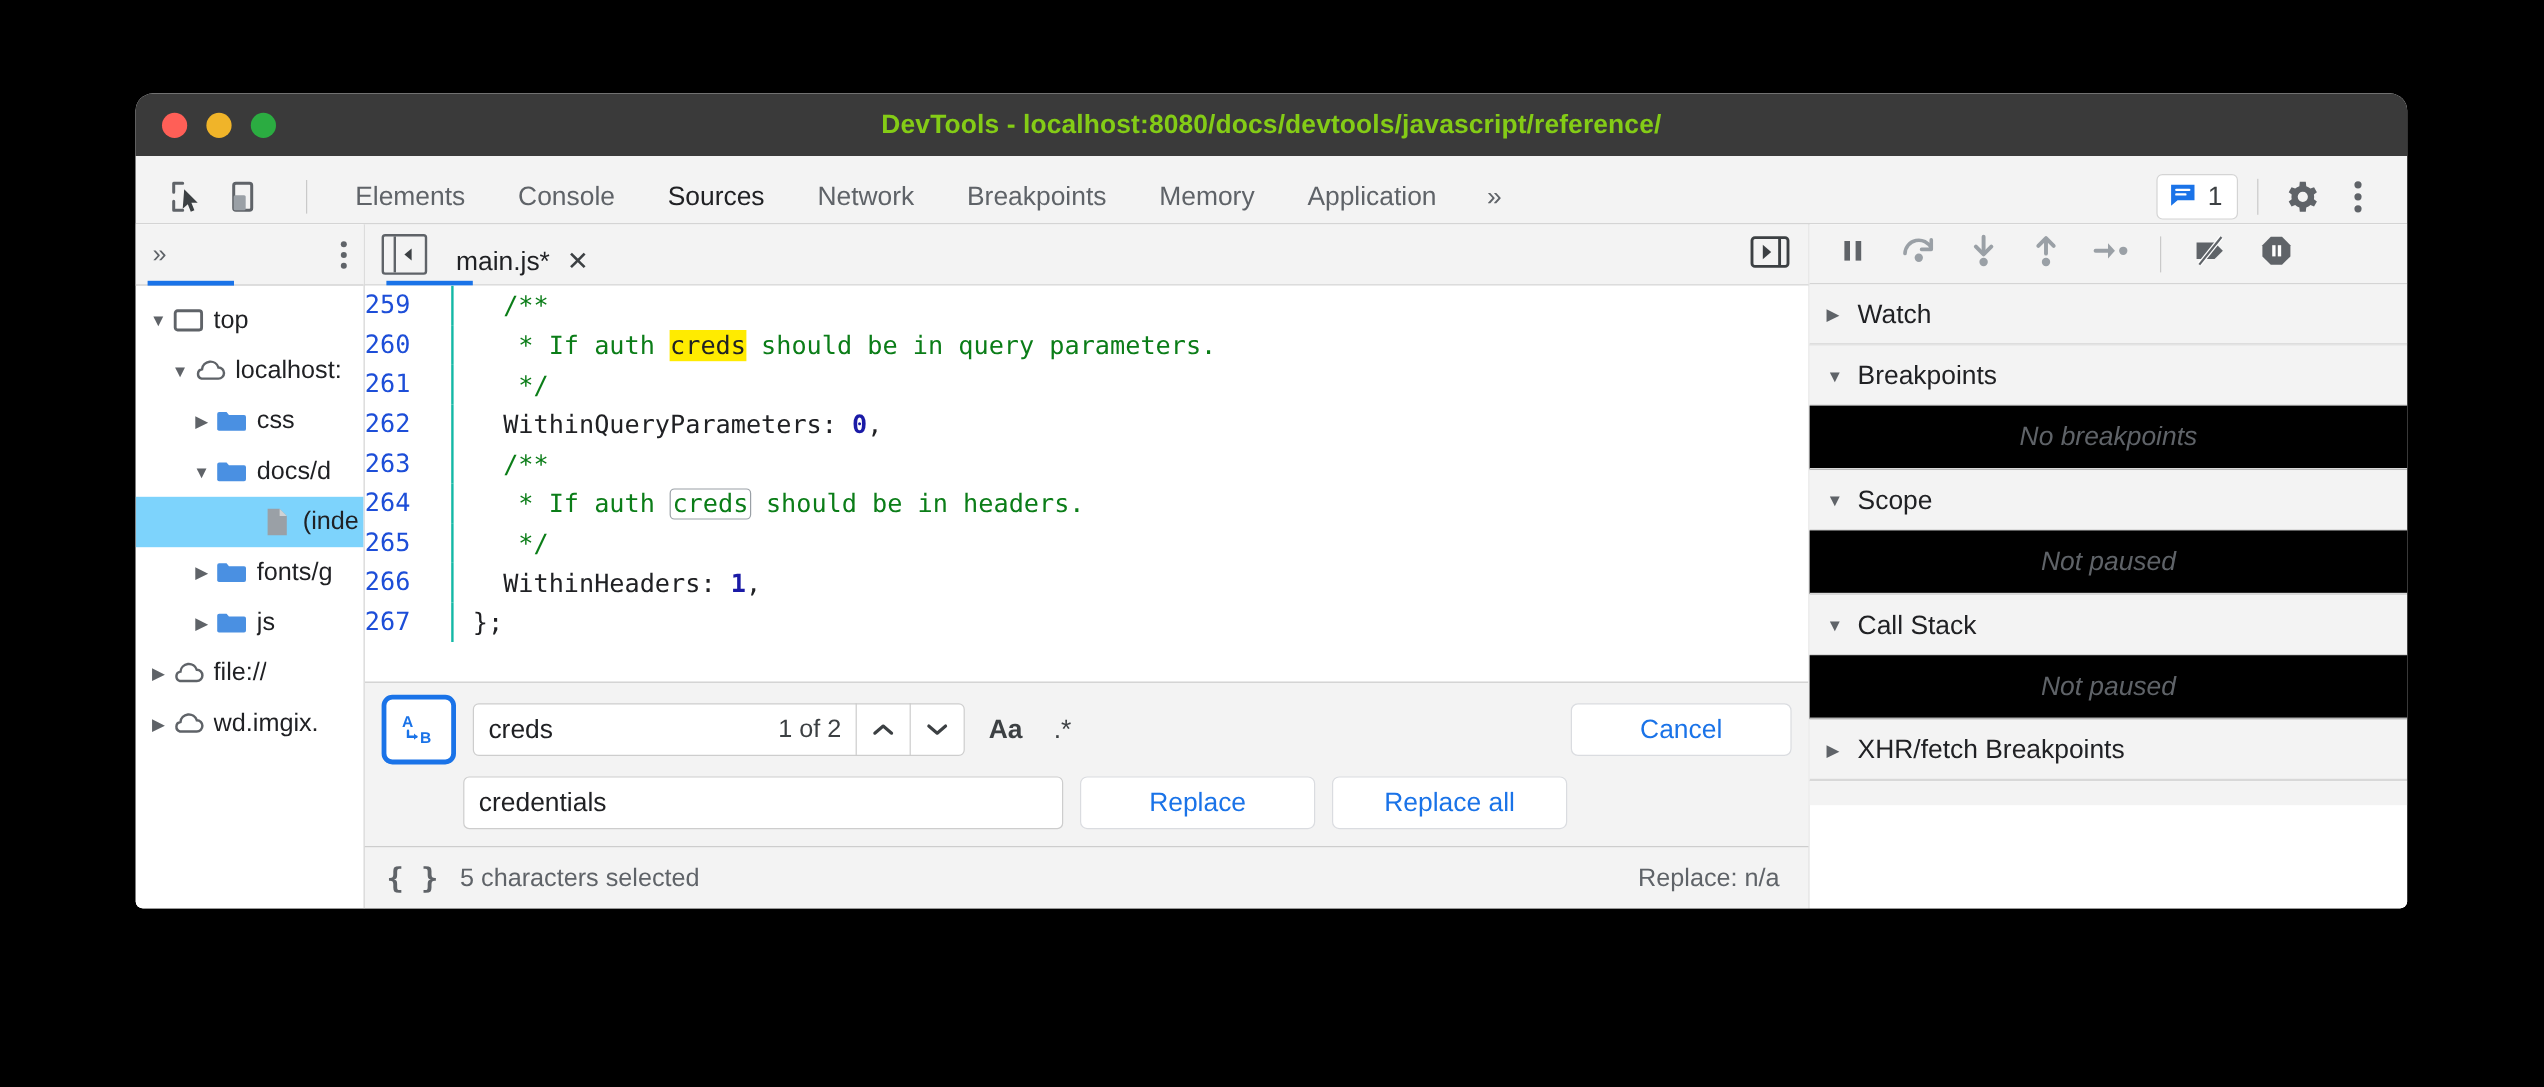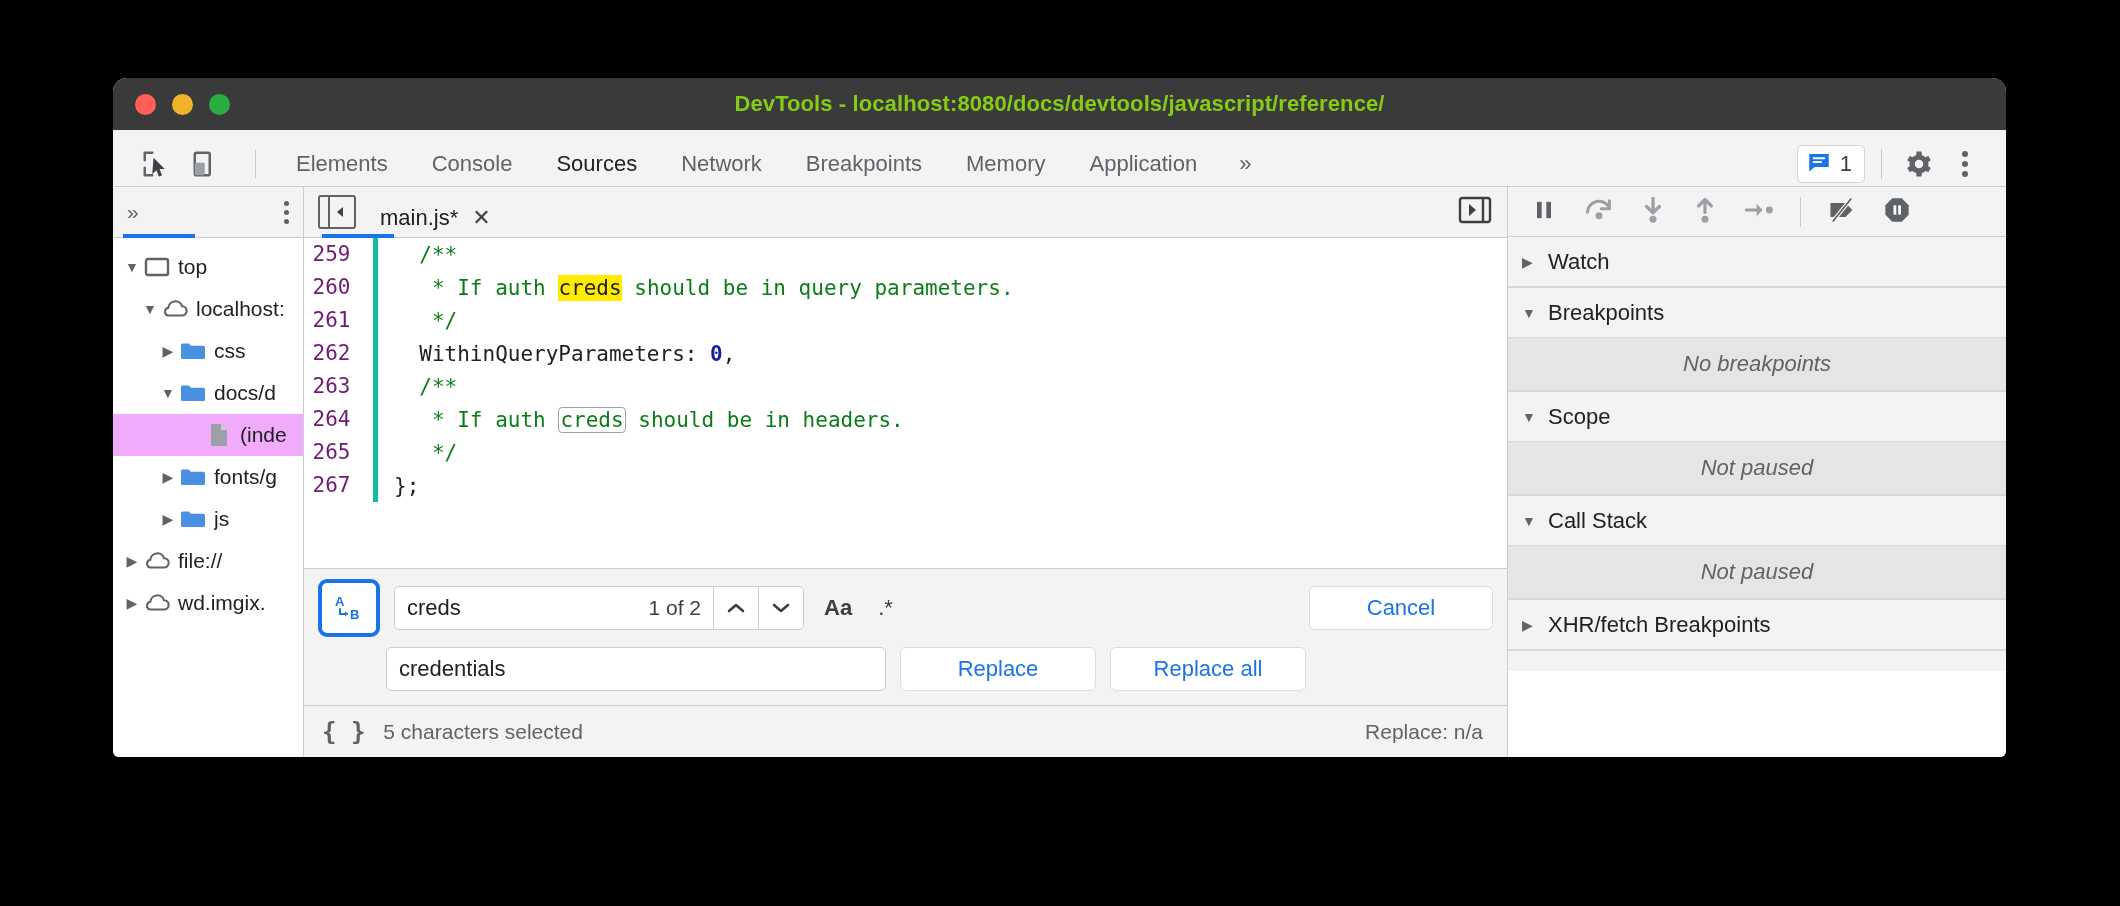--- a/index.html
+++ b/index.html
@@ -91,8 +91,8 @@
   }
   .cline{display:flex;height:33px;align-items:center;}
   .lnum{
-    width:74px;flex:none;text-align:center;padding-right:14px;color:#701a75;
-    border-right:5px solid #14b8a6;box-sizing:border-box;height:33px;line-height:33px;
+    width:74px;flex:none;text-align:left;padding-right:14px;color:#1d4ed8;
+    border-right:2px solid #14b8a6;box-sizing:border-box;height:33px;line-height:33px;
   }
   .ctext{padding-left:16px;white-space:pre;color:#202124;}
   .cm{color:#0b7d18;}

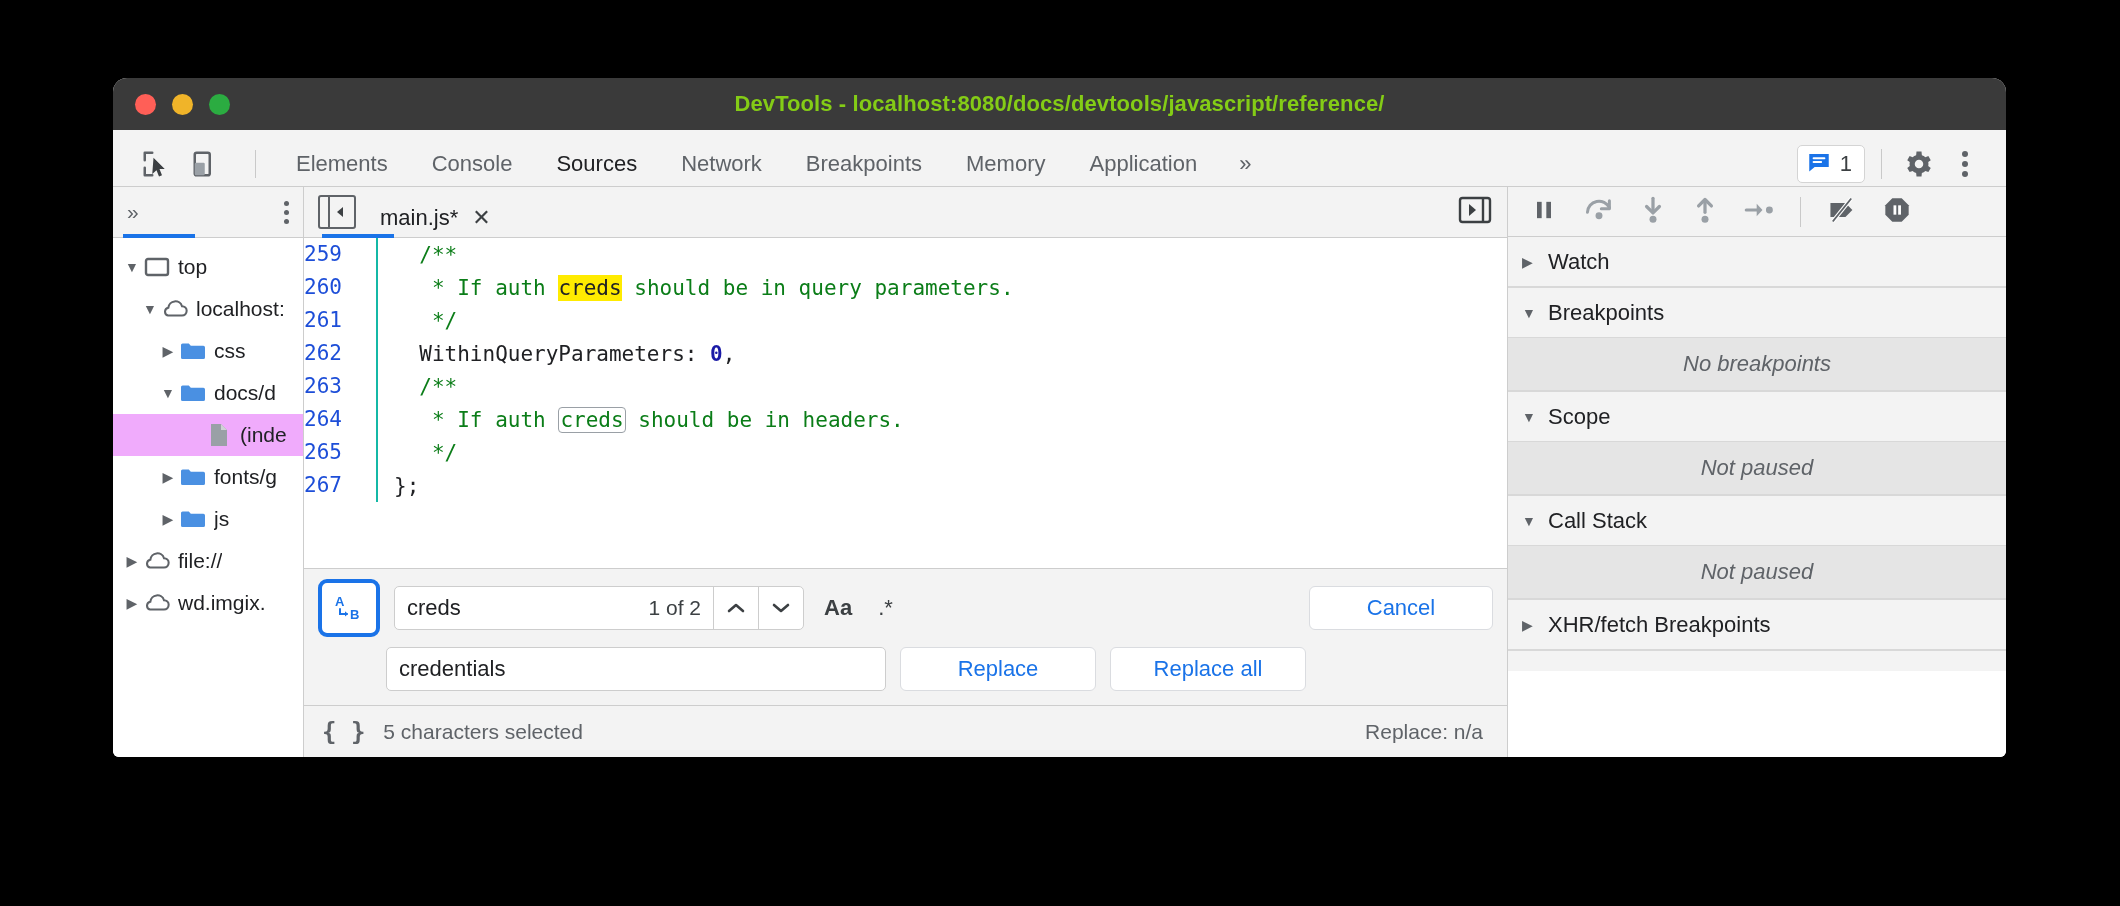--- a/index.html
+++ b/index.html
@@ -152,7 +152,7 @@
   }
   .accarrow{color:#5f6368;font-size:14px;width:14px;}
   .accbody{
-    background:#e5e5e5;display:flex;align-items:center;justify-content:center;height:52px;
+    background:#000000;display:flex;align-items:center;justify-content:center;height:52px;
     font-size:22px;color:#5f6368;font-style:italic;border-bottom:1px solid #d8d8d8;
   }
   .acccut{height:20px;background:#f3f3f3;}

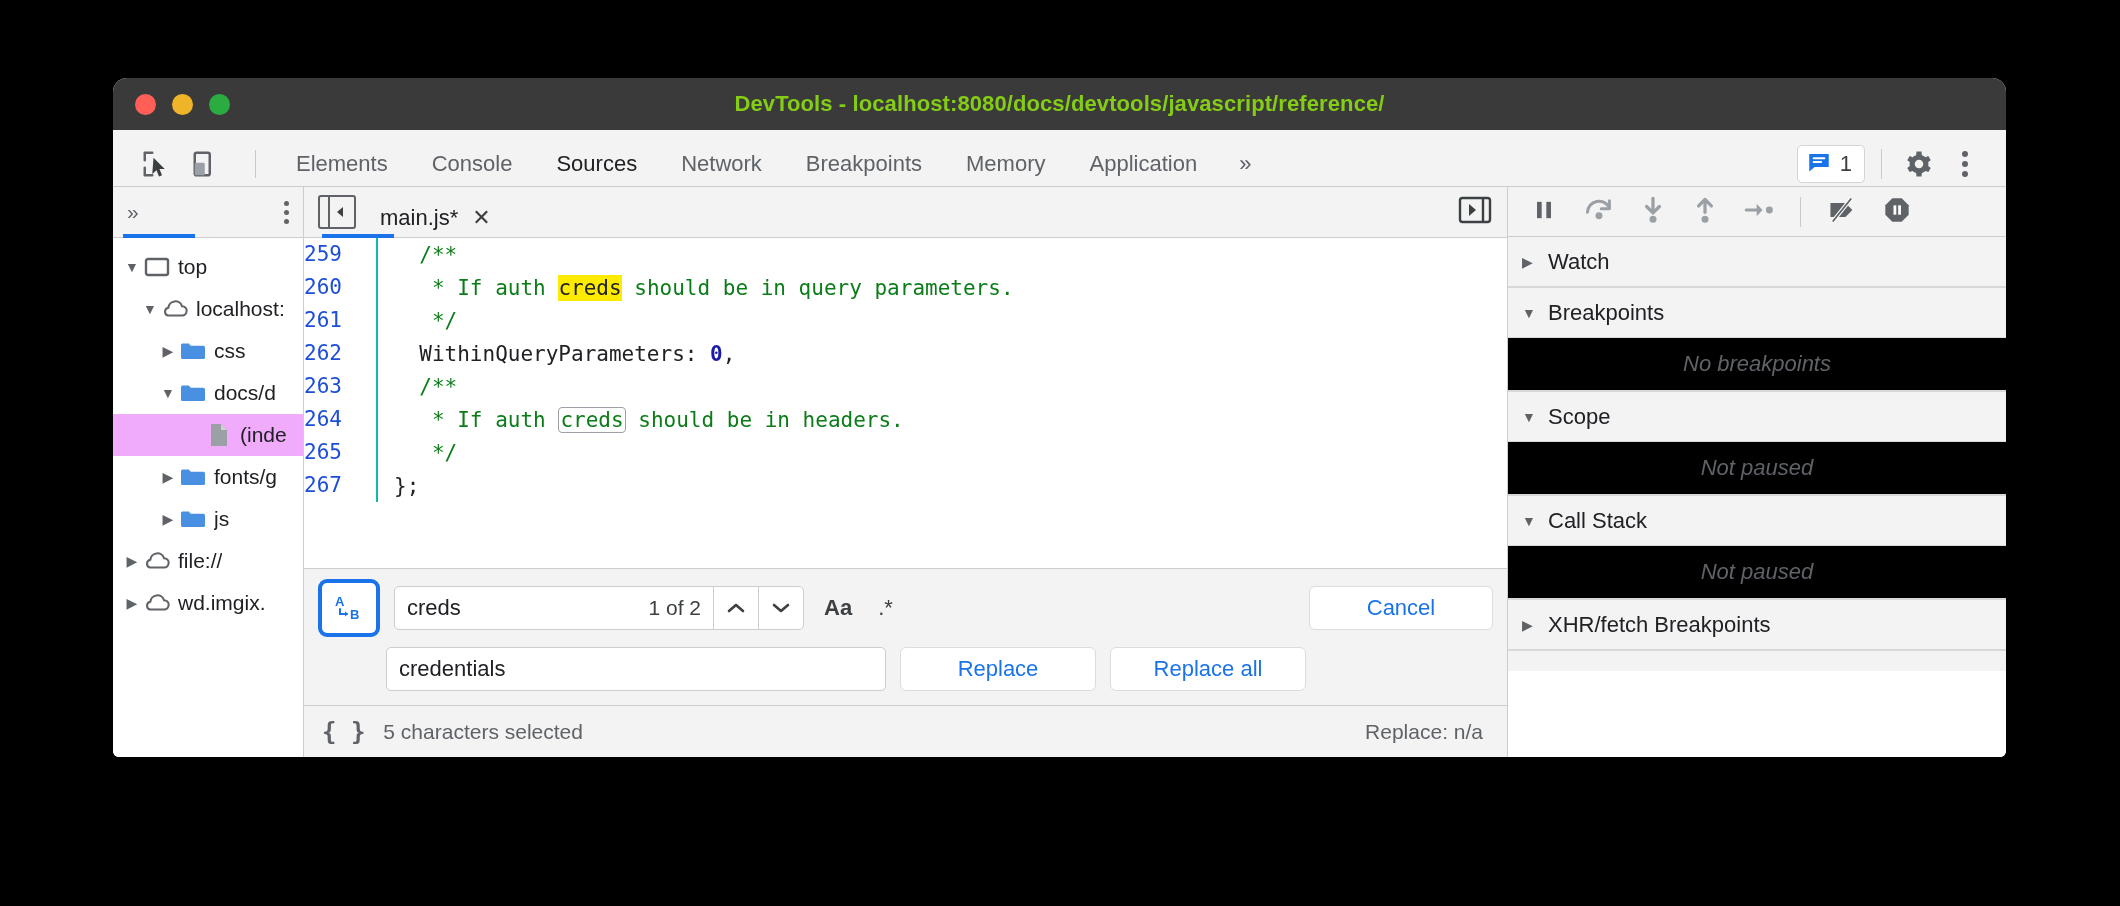--- a/index.html
+++ b/index.html
@@ -69,7 +69,7 @@
   .kdot{width:5px;height:5px;border-radius:50%;background:#5f6368;}
   .tree{flex:1;overflow:hidden;padding-top:8px;font-size:21px;color:#202124;}
   .trow{display:flex;align-items:center;height:42px;white-space:nowrap;padding-right:4px;}
-  .trow.sel{background:#f0abfc;}
+  .trow.sel{background:#7dd3fc;justify-content:flex-end;}
   .tri{width:22px;text-align:center;color:#5f6368;font-size:14px;flex:none;}
   .tlabel{margin-left:7px;overflow:hidden;}
   .ico{width:28px;flex:none;display:flex;align-items:center;justify-content:center;}

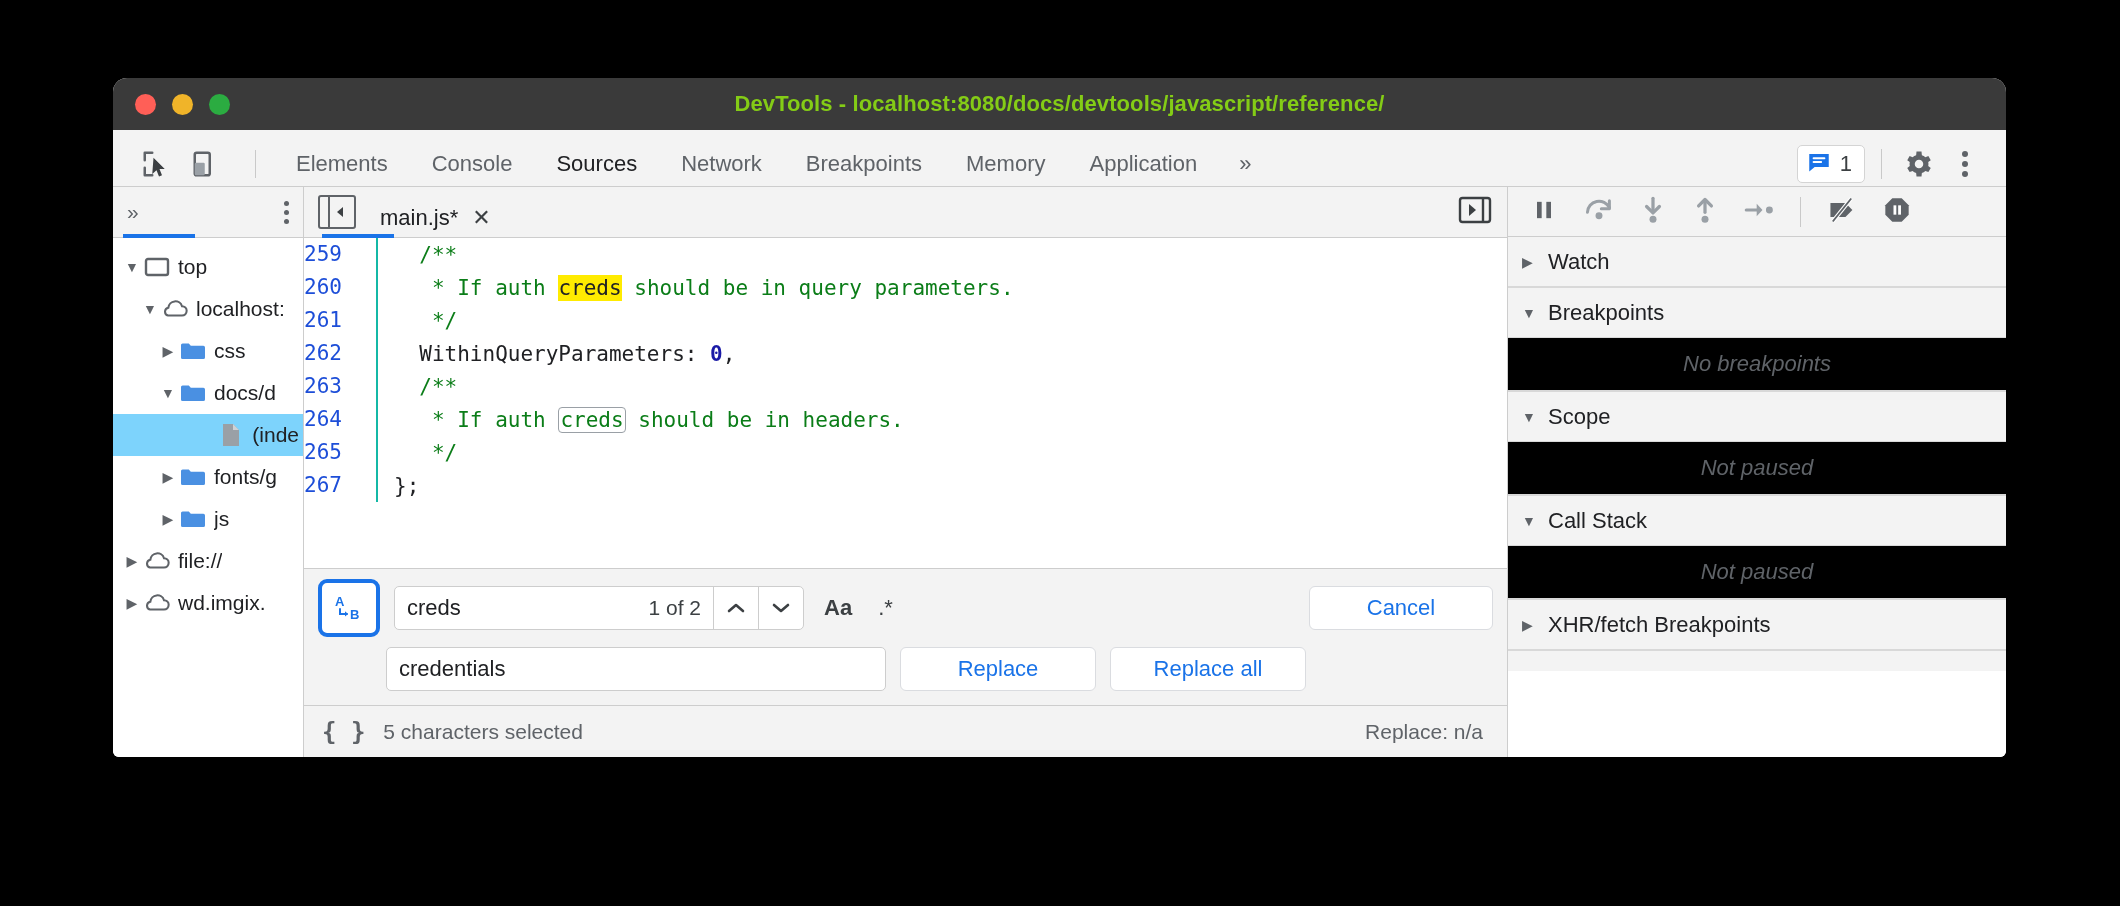--- a/index.html
+++ b/index.html
@@ -408,6 +408,10 @@
             <span class="ctext cm">   */</span>
           </div>
 
+          <div class="cline">
+            <span class="lnum">266</span>
+            <span class="ctext"><span>  WithinHeaders: </span><span class="num">1</span><span>,</span></span>
+          </div>
 
           <div class="cline">
             <span class="lnum">267</span>

